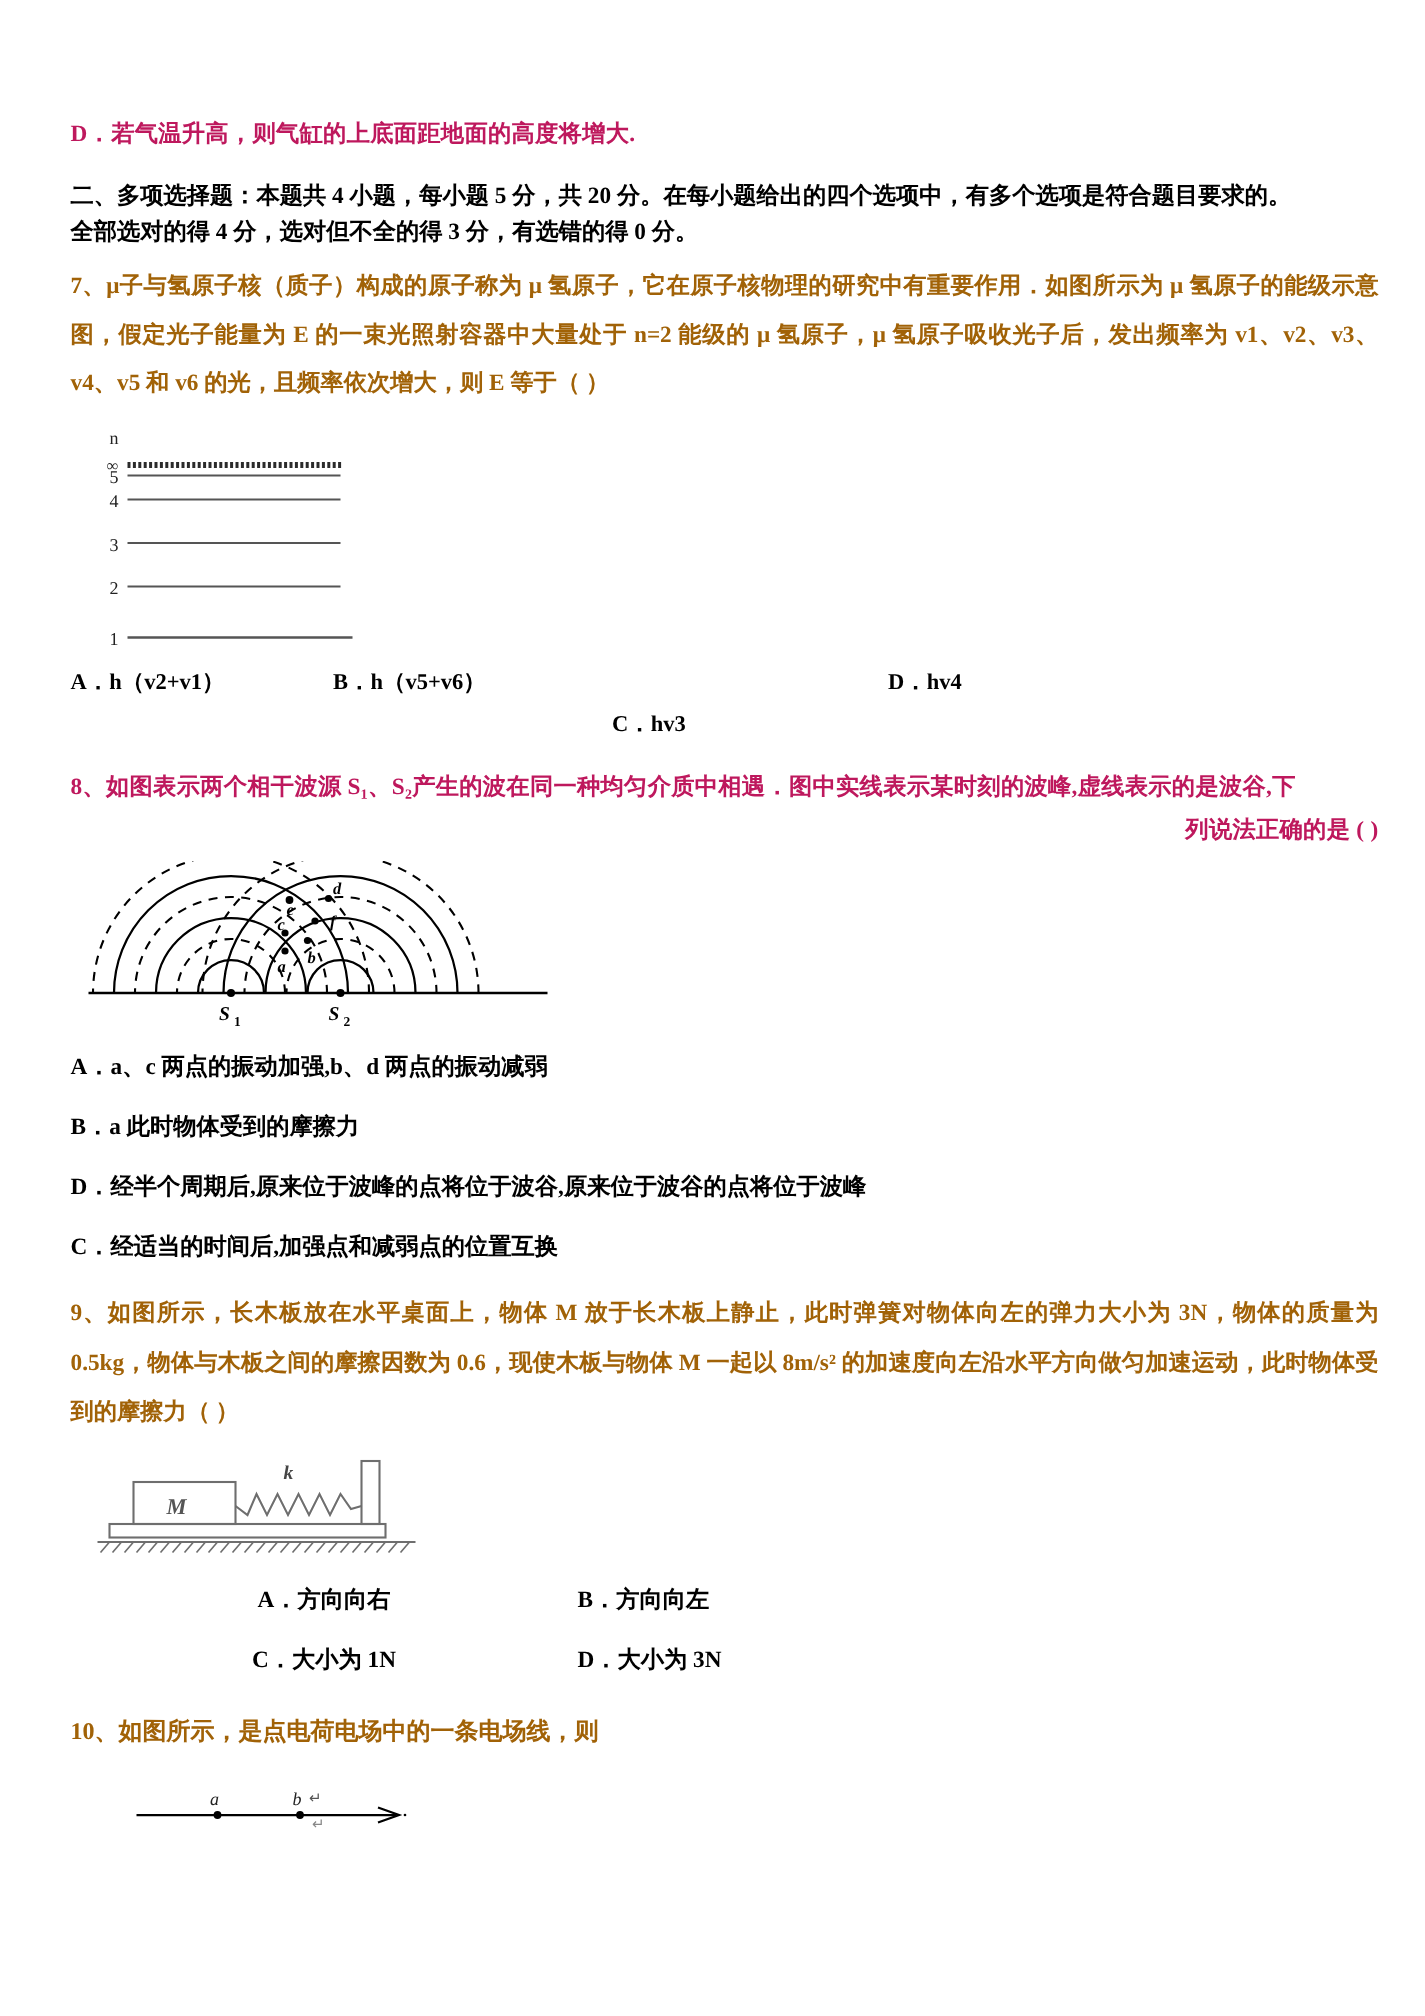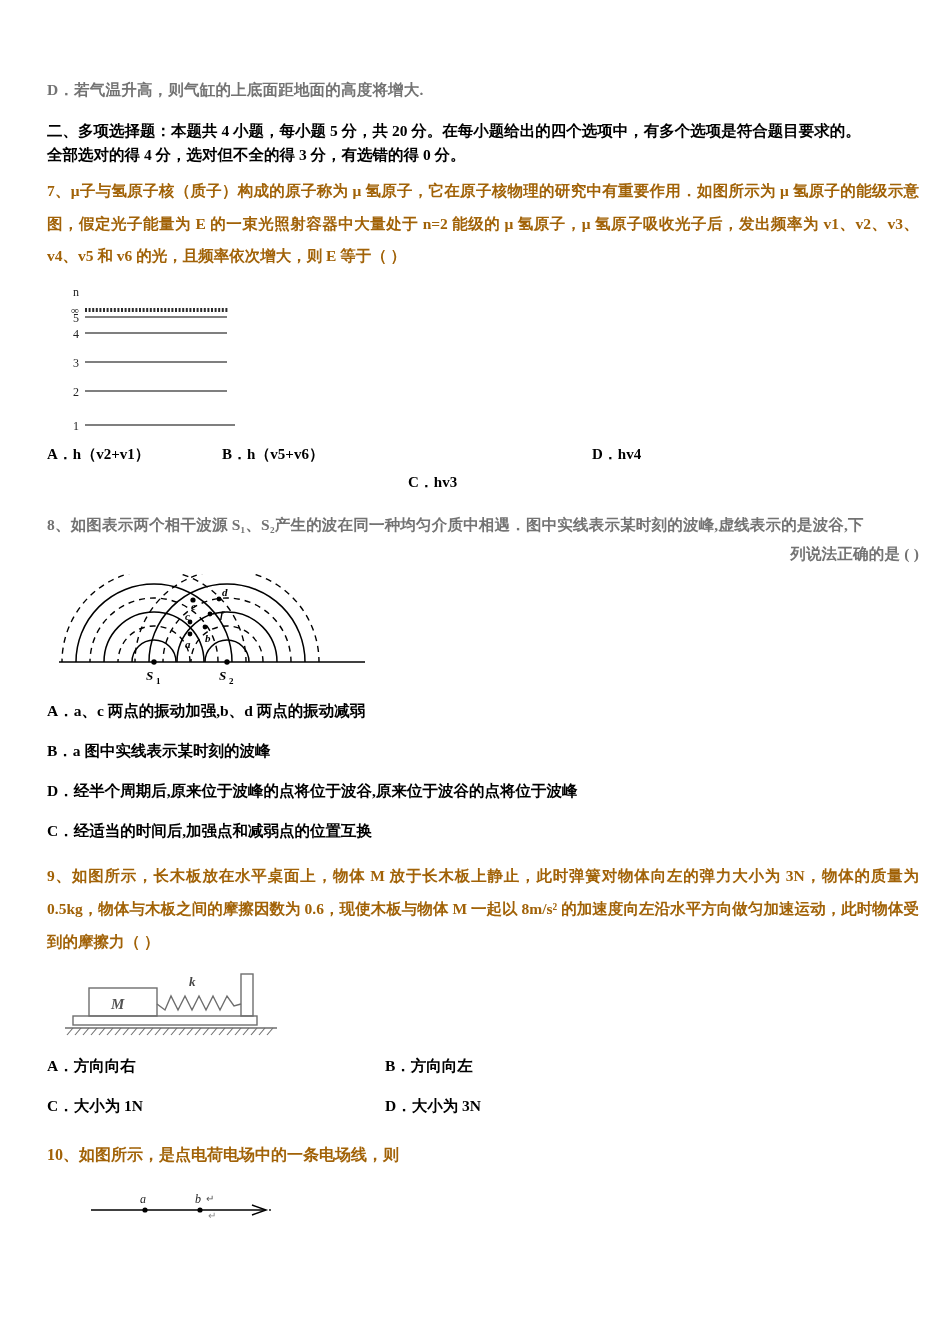--- a/index.html
+++ b/index.html
@@ -33,7 +33,7 @@
     line-height: 1.35;
     letter-spacing: 0.2px;
     font-weight: bold;
-    color: #737373;
+    color: #be185d;
   }
 
   .q-para {

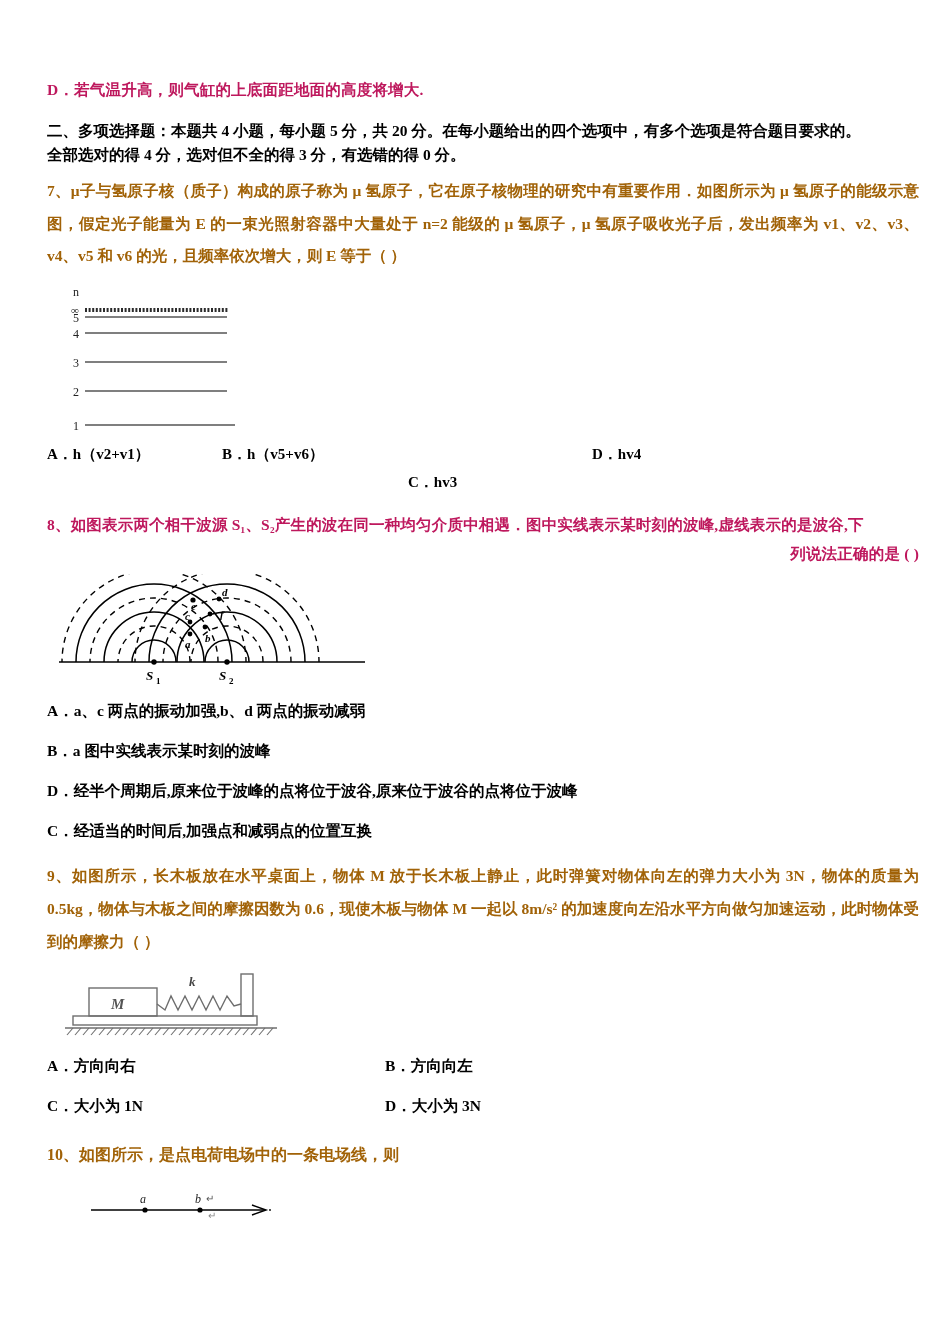--- a/index.html
+++ b/index.html
@@ -198,7 +198,7 @@
 
     <div class="opt-stack">
       <div><span>A．</span><span>a、c 两点的振动加强,b、d 两点的振动减弱</span></div>
-      <div><span>B．</span><span>a 图中实线表示某时刻的波峰</span></div>
+      <div><span>B．</span><span>a 此时物体受到的摩擦力</span></div>
       <div><span>D．</span><span>经半个周期后,原来位于波峰的点将位于波谷,原来位于波谷的点将位于波峰</span></div>
       <div><span>C．</span><span>经适当的时间后,加强点和减弱点的位置互换</span></div>
     </div>

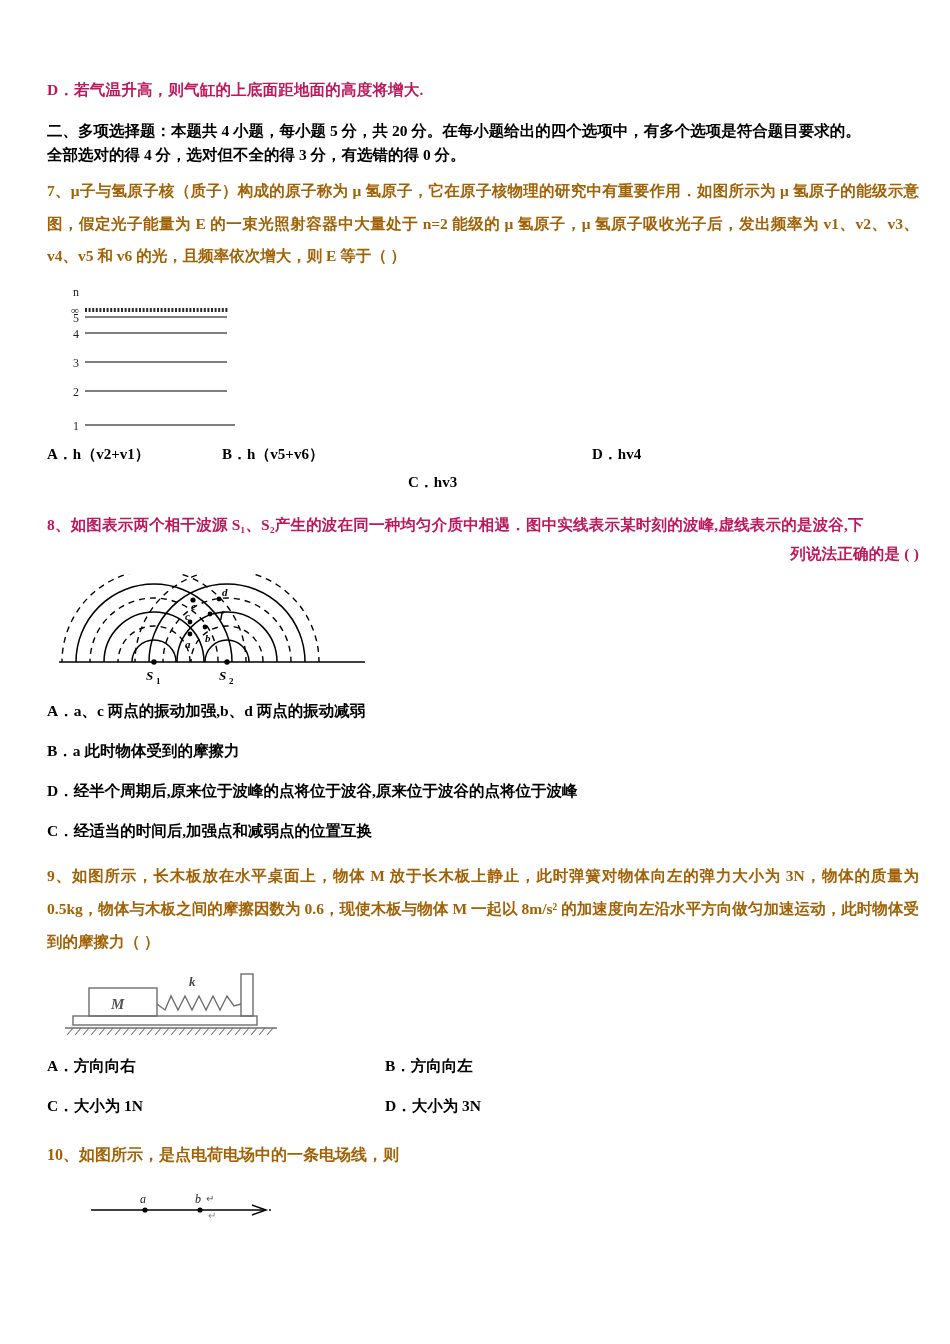--- a/index.html
+++ b/index.html
@@ -72,7 +72,7 @@
   .o4 { width: 160px; }
 
   .opts-2col { display: flex; font-size: 15.5px; font-weight: bold; }
-  .opts-2col .c1 { width: 338px; }
+  .opts-2col .c1 { width: 338px; text-align: center; }
 
   .opt-stack > div { margin-bottom: 19px; font-size: 15.5px; font-weight: bold; }
   .opt-stack > div:last-child { margin-bottom: 0; }

